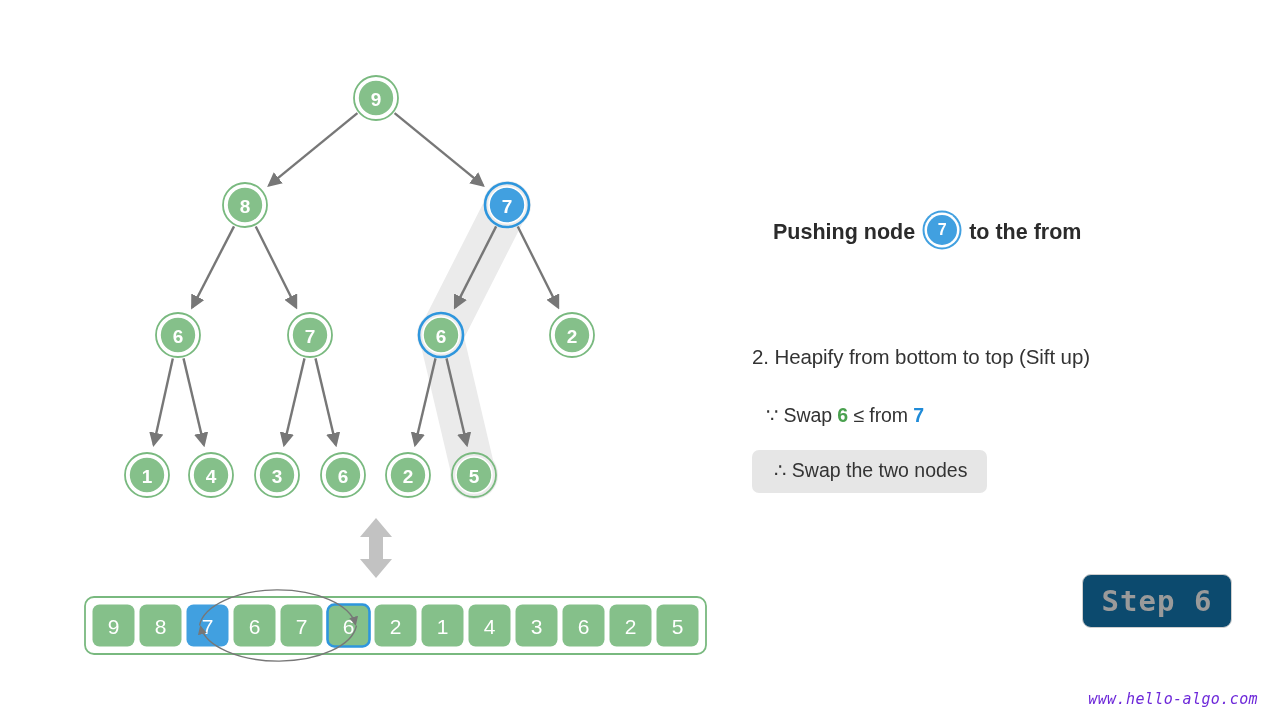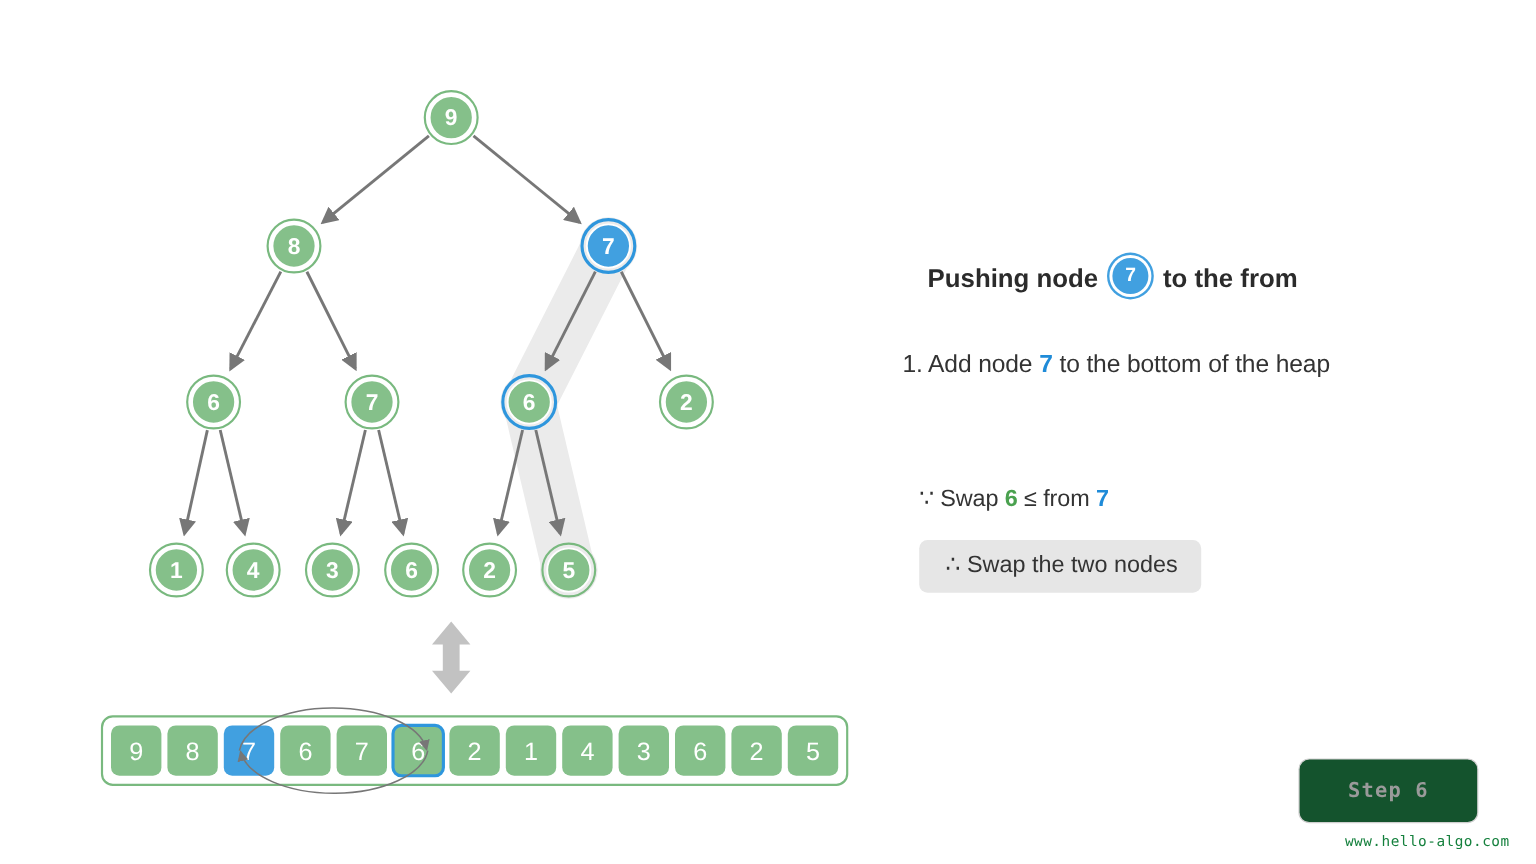--- a/index.html
+++ b/index.html
@@ -319,9 +319,6 @@
     <span>to the from</span>
   </div>
 
-  <div class="desc-line" id="desc-step1">
-    <span>1. Add node </span><span class="hl-blue">7</span><span> to the bottom of the heap</span>
-  </div>
 
 
   <div class="desc-line" id="desc-reason">

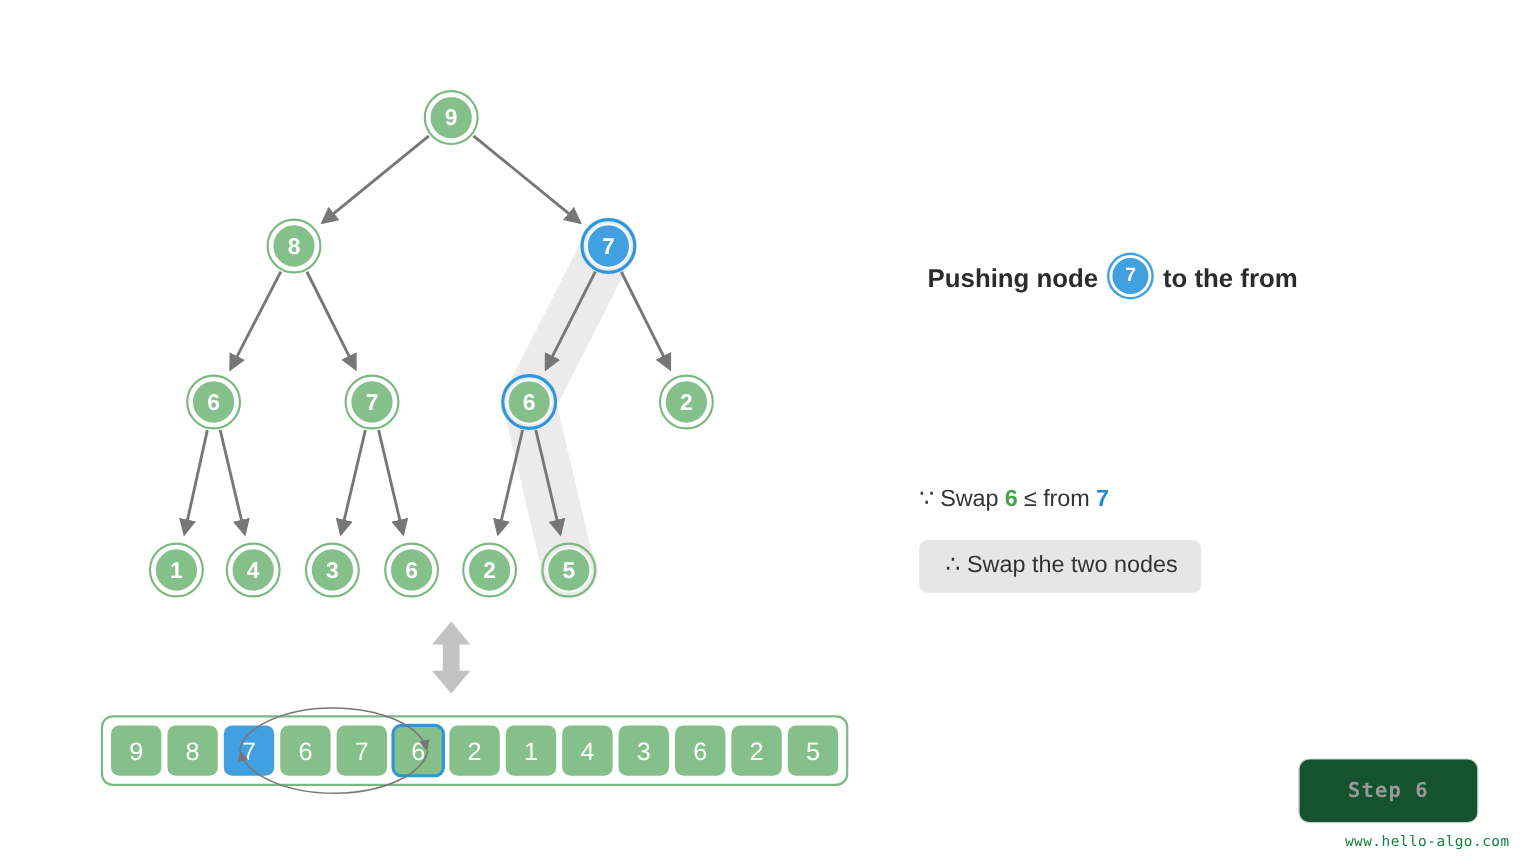--- a/index.html
+++ b/index.html
@@ -320,6 +320,7 @@
   </div>
 
 
+  <div class="desc-line" id="desc-step2">2. Heapify from bottom to top (Sift up)</div>
 
   <div class="desc-line" id="desc-reason">
     <span>∵ Swap </span><span class="hl-green">6</span><span> ≤ from </span><span class="hl-blue">7</span>

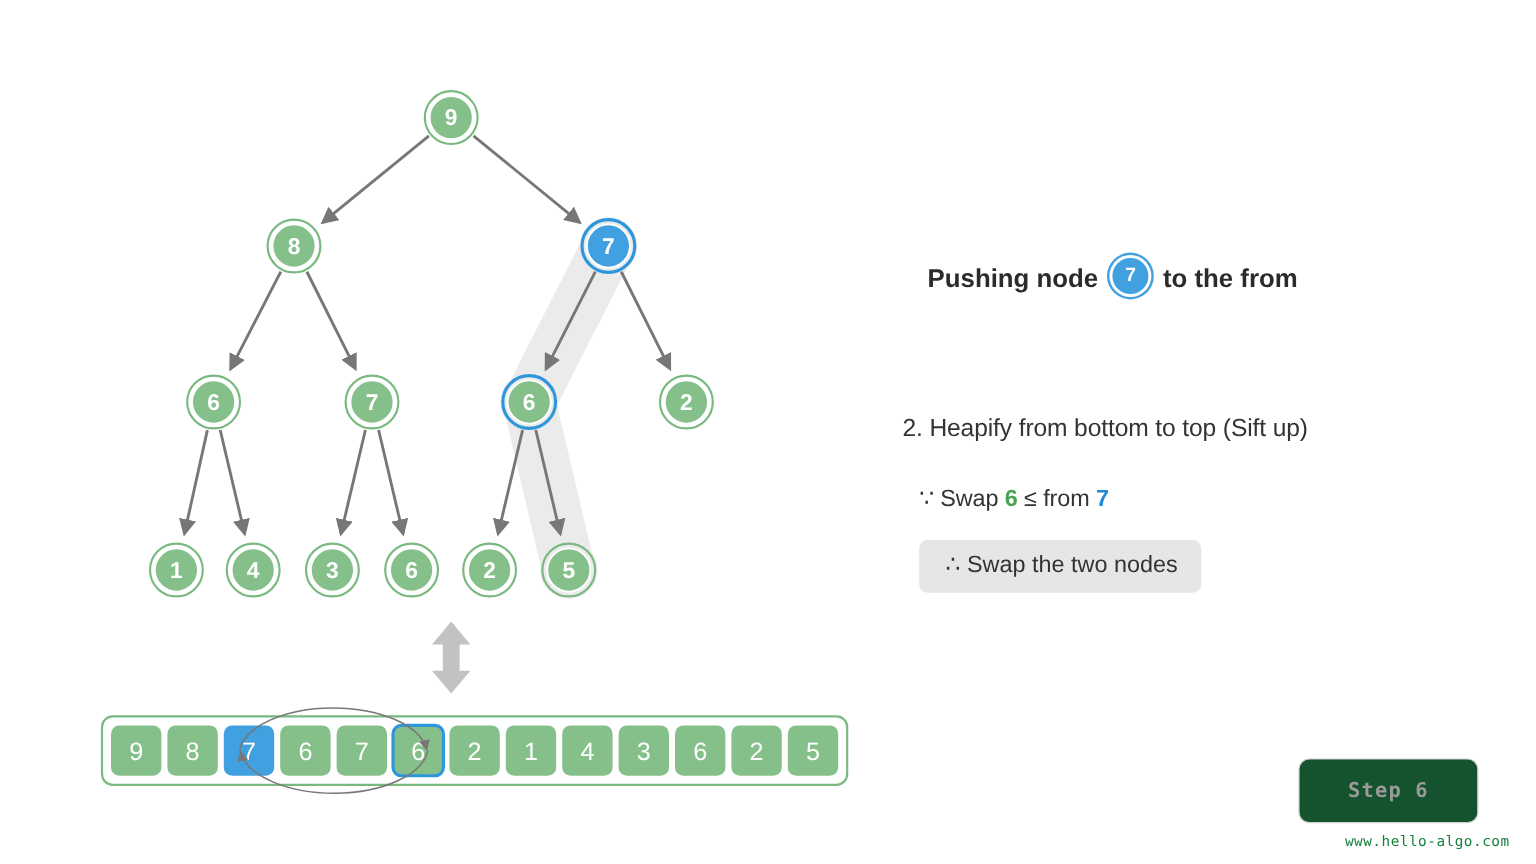--- a/index.html
+++ b/index.html
@@ -104,7 +104,6 @@
     font-size: 19.5px;
     color: #333333;
     white-space: nowrap;
-    margin-left: 14px;
   }
   .hl-blue  { color: #1f8bd8; font-weight: 700; }
   .hl-green { color: #4aa14f; font-weight: 700; }

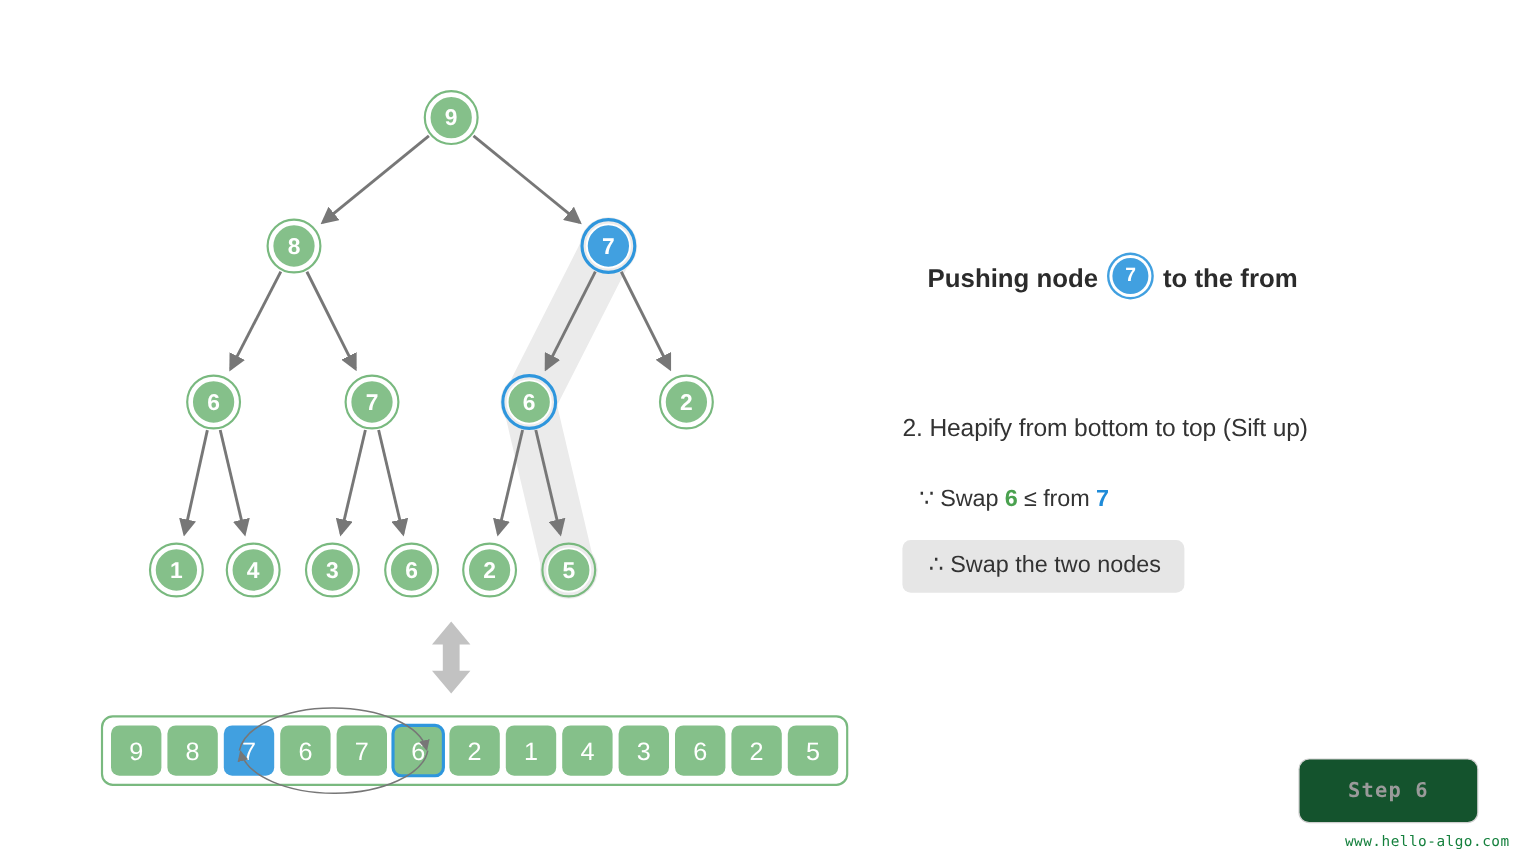--- a/index.html
+++ b/index.html
@@ -111,16 +111,16 @@
   
   #step-badge {
     position: absolute;
-    left: 1082px; top: 632px;
+    left: 1082px; top: 574px;
     width: 148px; height: 52px;
     border: 1.4px solid #cfcfcf;
     border-radius: 9px;
-    background: #14532d;
+    background: #0c4a6e;
     display: flex;
     align-items: center;
     justify-content: center;
     font-family: "DejaVu Sans Mono", monospace;
-    font-size: 17px;
+    font-size: 29px;
     font-weight: bold;
     color: #9a9a9a;
     letter-spacing: 1px;

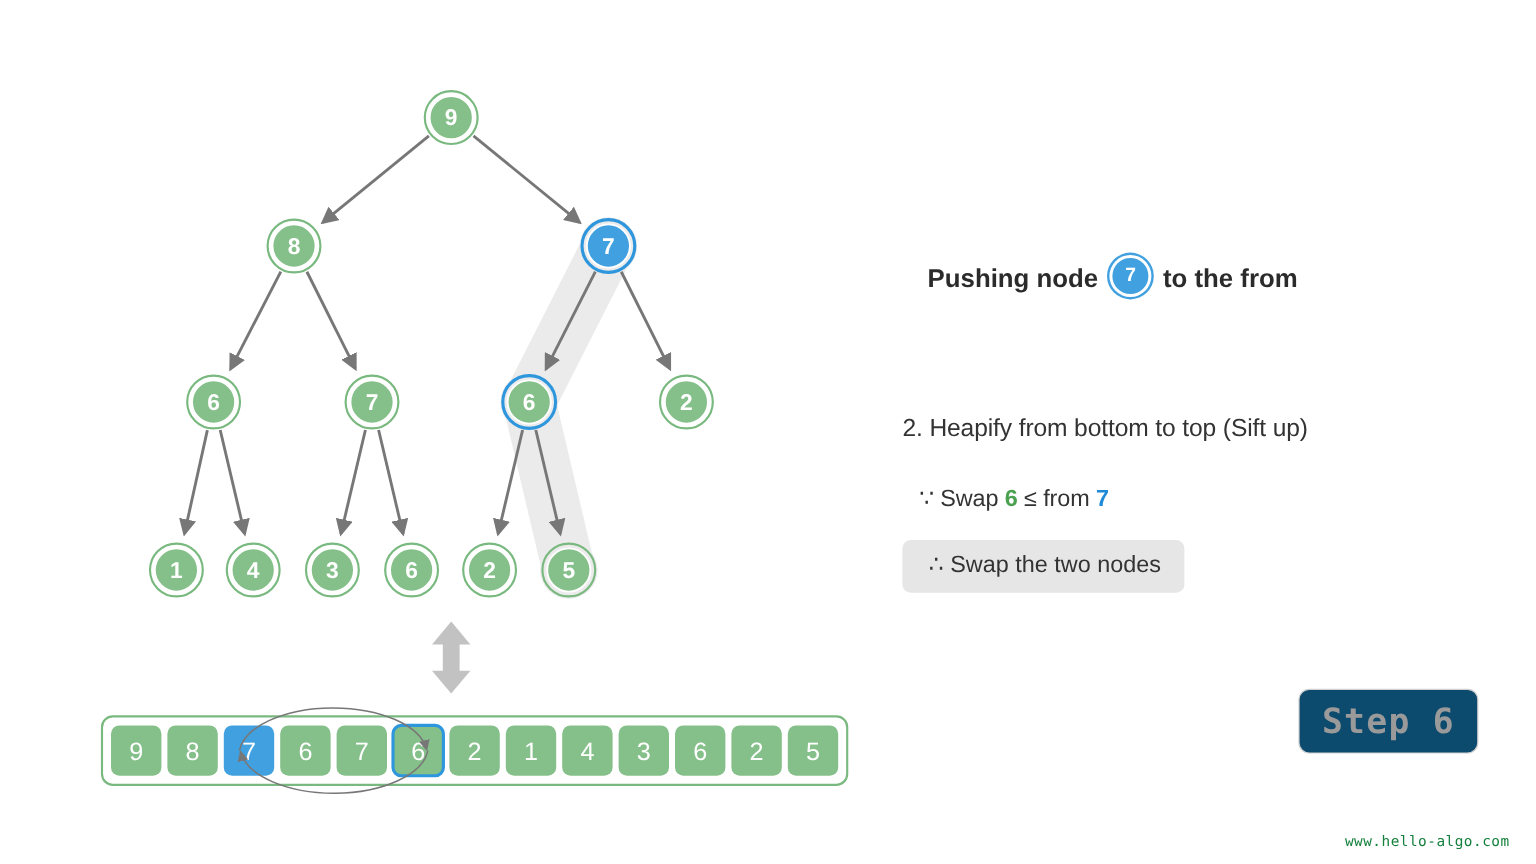--- a/index.html
+++ b/index.html
@@ -131,9 +131,10 @@
     position: absolute;
     right: 22px; bottom: 12px;
     font-family: "DejaVu Sans Mono", monospace;
-    font-size: 12px;
-    color: #15803d;
+    font-size: 15px;
+    color: #6d28d9;
     letter-spacing: 0.4px;
+    font-style: italic;
   }
 </style>
 </head>

